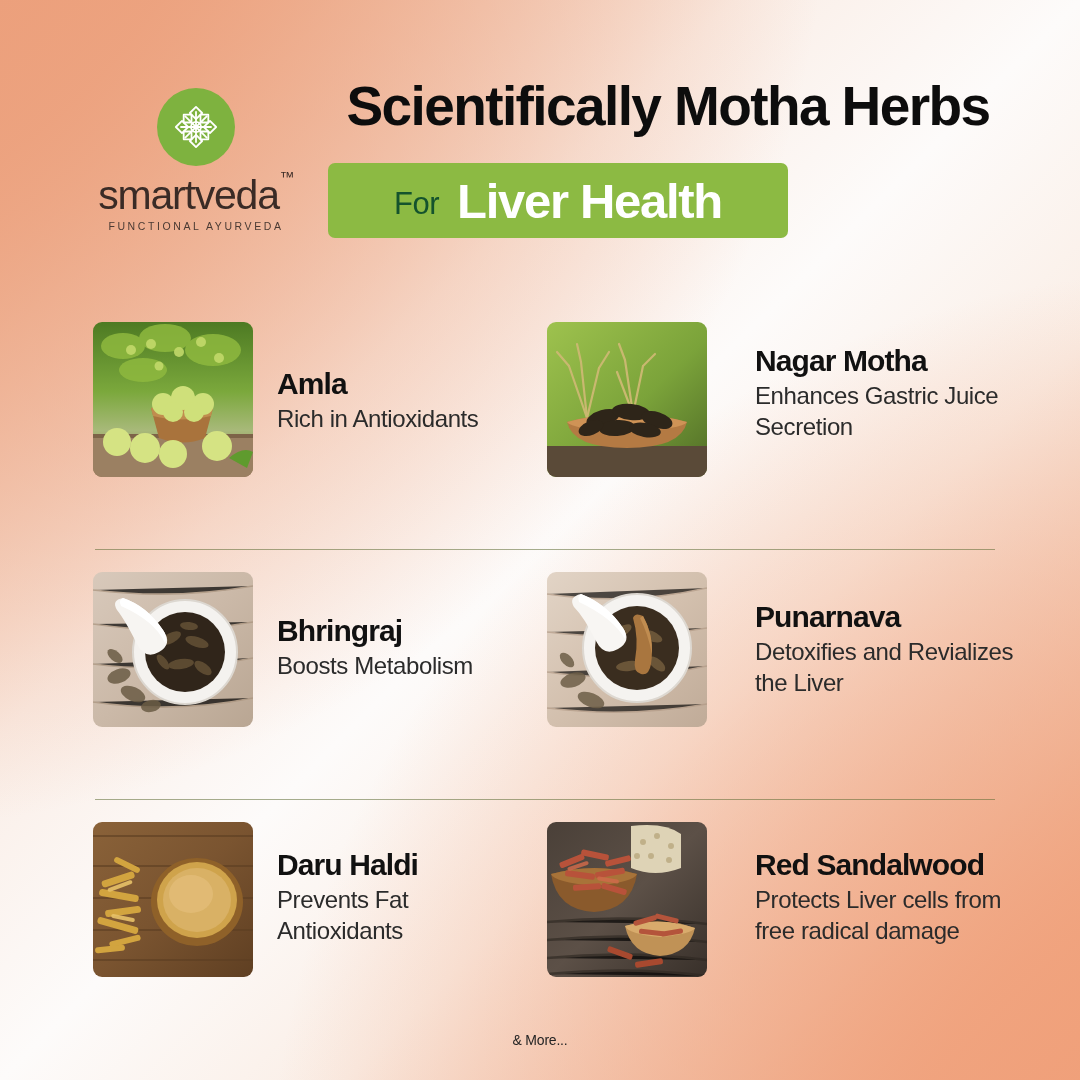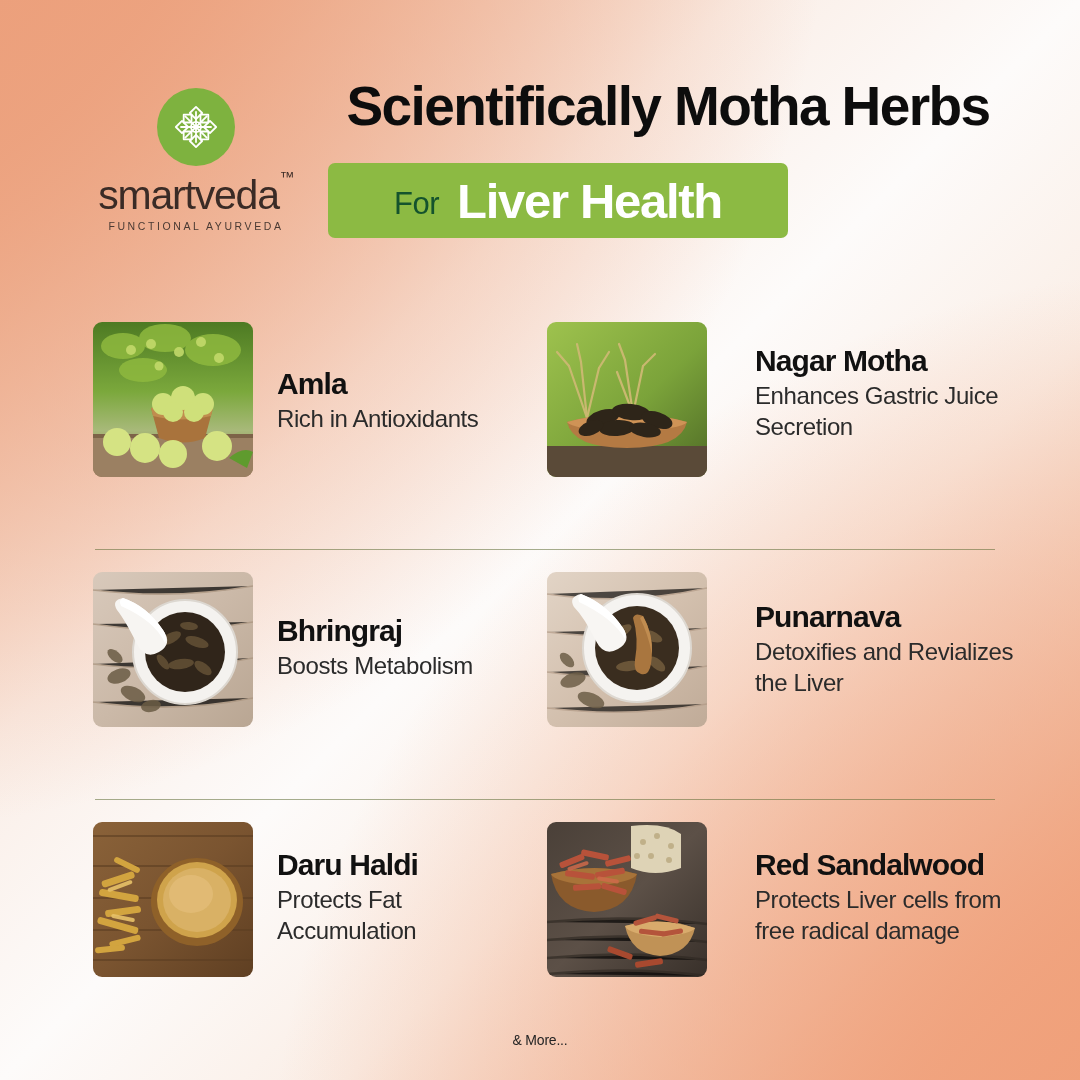--- a/index.html
+++ b/index.html
@@ -387,7 +387,7 @@
         </div>
         <div class="cell-text">
           <div class="herb-name">Daru Haldi</div>
-          <div class="herb-desc">Protects Fat Accumulation</div>
+          <div class="herb-desc">Prevents Fat Antioxidants</div>
         </div>
       </div>
 

